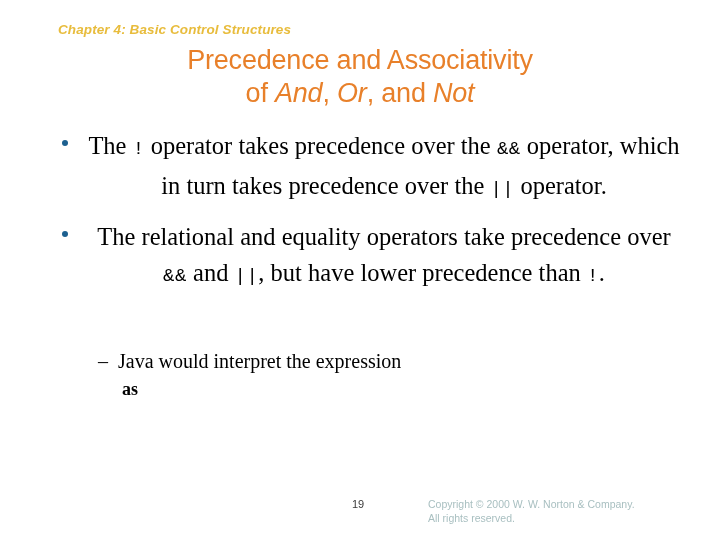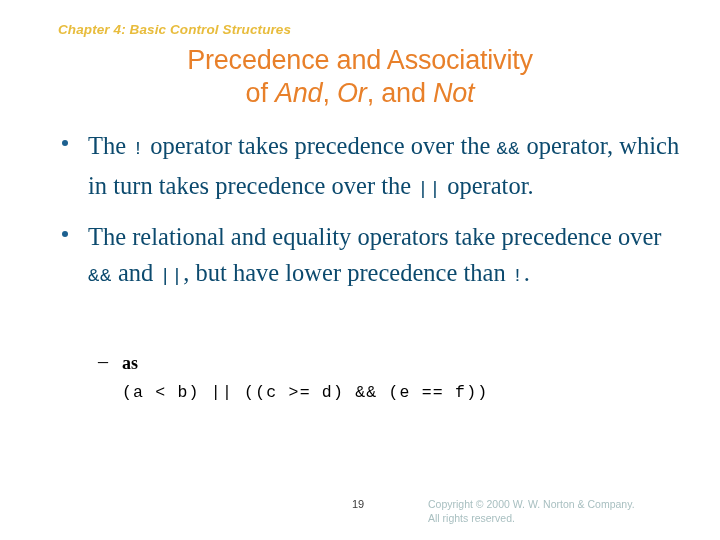--- a/index.html
+++ b/index.html
@@ -61,13 +61,14 @@
   }
   .bullet {
     position: relative;
-    color: #0c4a6e;
+    color: #000000;
     font-family: "Liberation Serif", serif;
     font-size: 24.5px;
     line-height: 35.5px;
     padding-left: 88px;
     padding-right: 40px;
     margin-bottom: 12px;
+    text-align: center;
   }
   .bullet .dot {
     position: absolute;

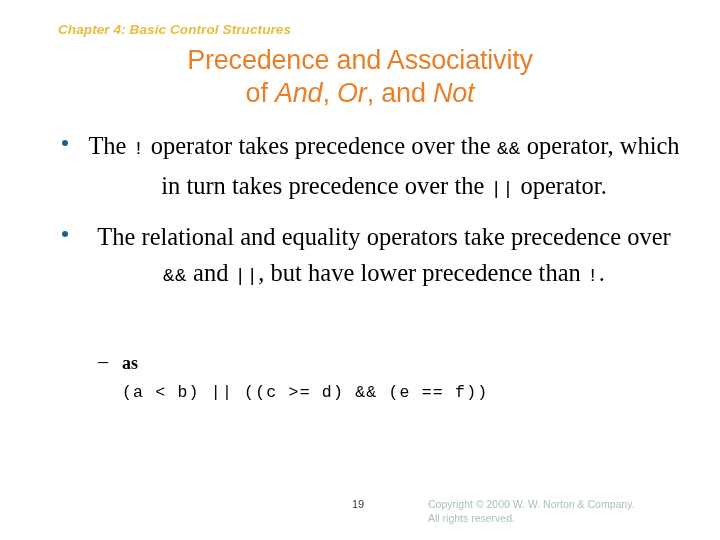--- a/index.html
+++ b/index.html
@@ -204,6 +204,7 @@
   <div class="subbullet">
     <div class="sub-line">
       <span class="dash">–</span>
+      <span>Java would interpret the expression</span>
     </div>
     <div class="as-line">as</div>
     <div class="code-line">(a &lt; b) || ((c &gt;= d) &amp;&amp; (e == f))</div>

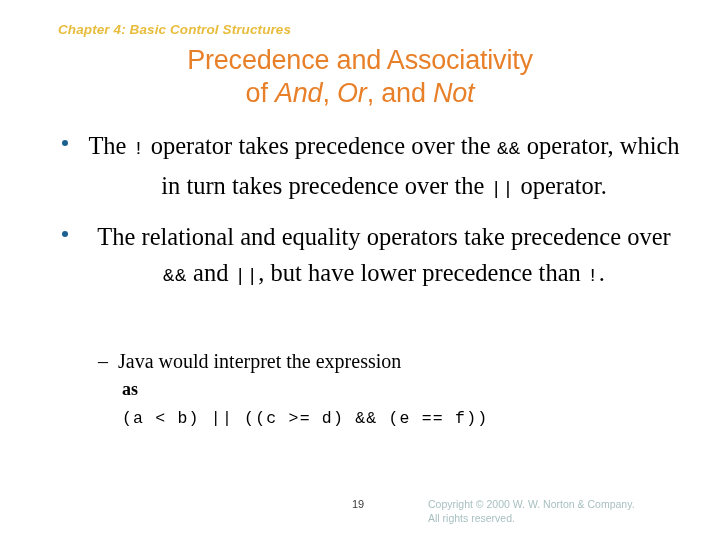--- a/index.html
+++ b/index.html
@@ -207,7 +207,6 @@
       <span>Java would interpret the expression</span>
     </div>
     <div class="as-line">as</div>
-    <div class="code-line">(a &lt; b) || ((c &gt;= d) &amp;&amp; (e == f))</div>
   </div>
 
   <div class="footer">

